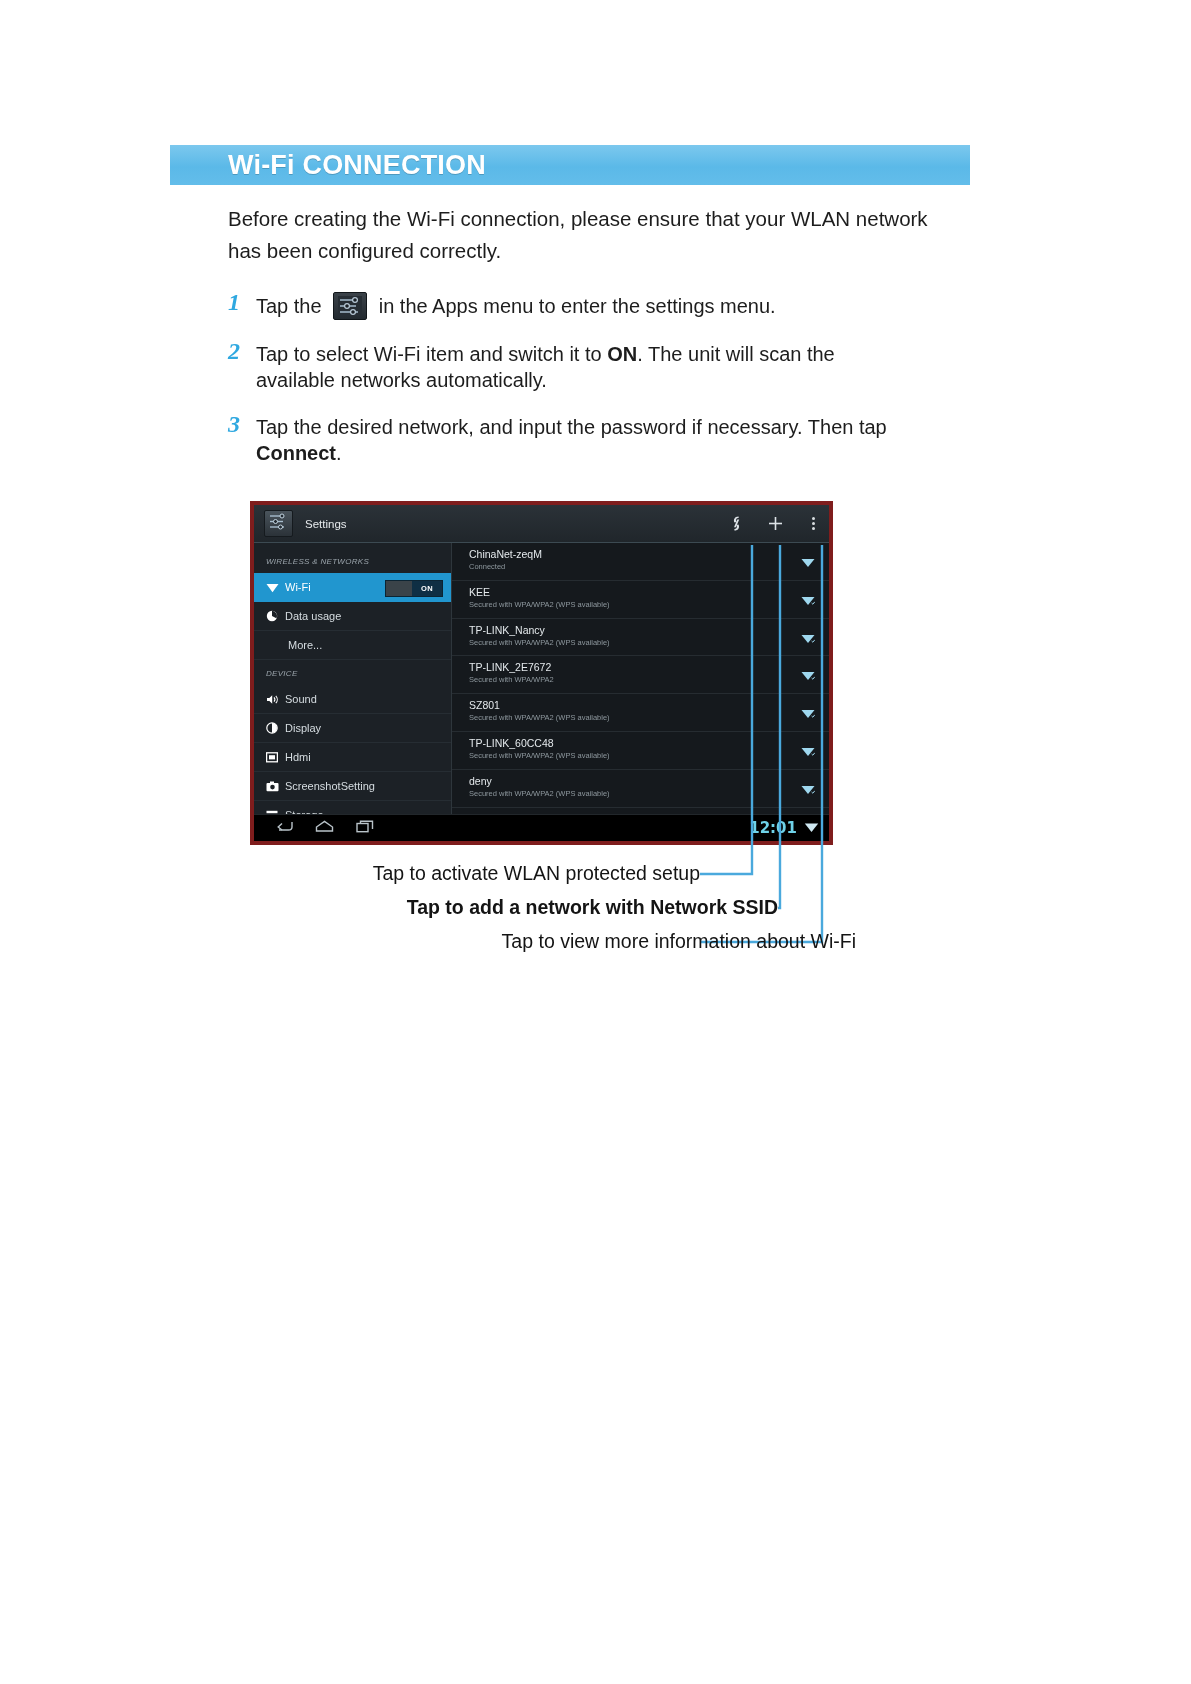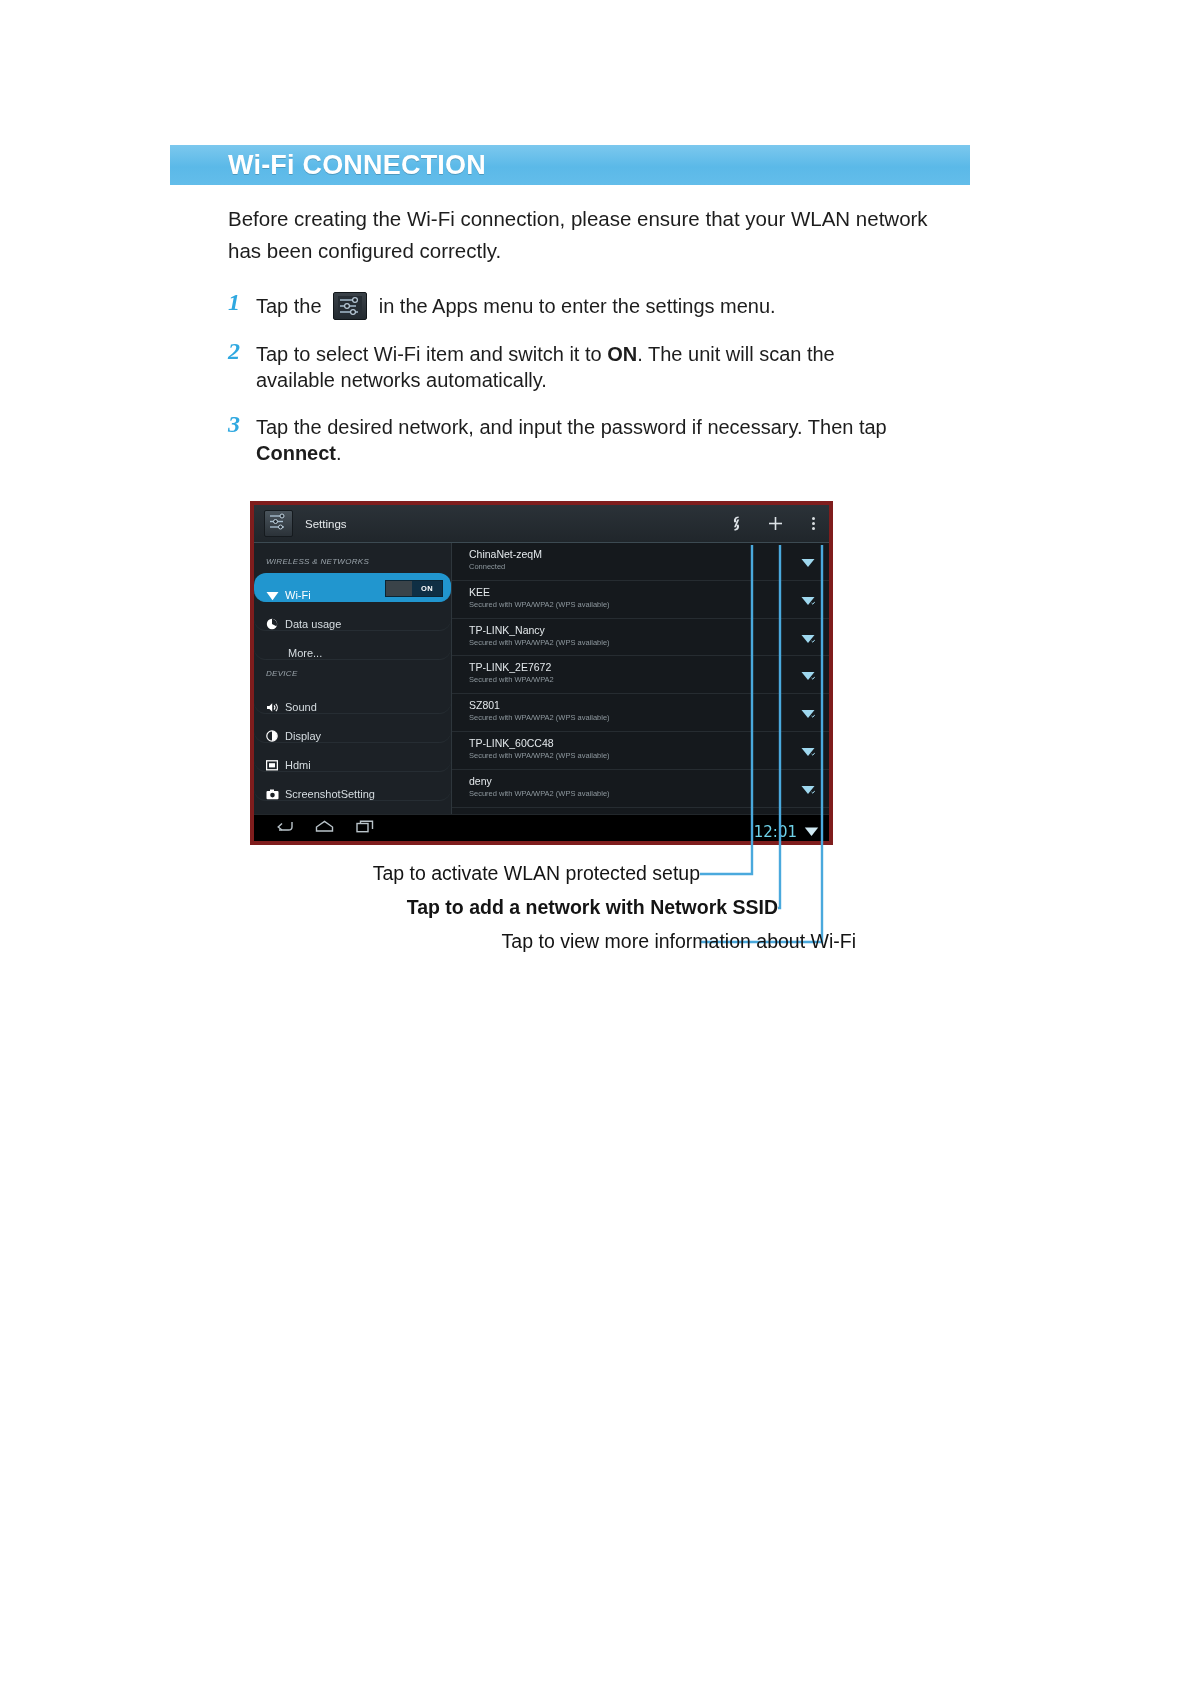--- a/index.html
+++ b/index.html
@@ -156,13 +156,12 @@
   .nav-item {
     height: 28px;
     display: flex;
-    align-items: flex-end;
+    align-items: center;
     padding-left: 12px;
     color: #d6dde1;
     font-size: 11px;
     border-bottom: 1px solid #262d33;
     position: relative;
-    border-radius: 12px;
   }
   .nav-item.active {
     background: #2196cf;

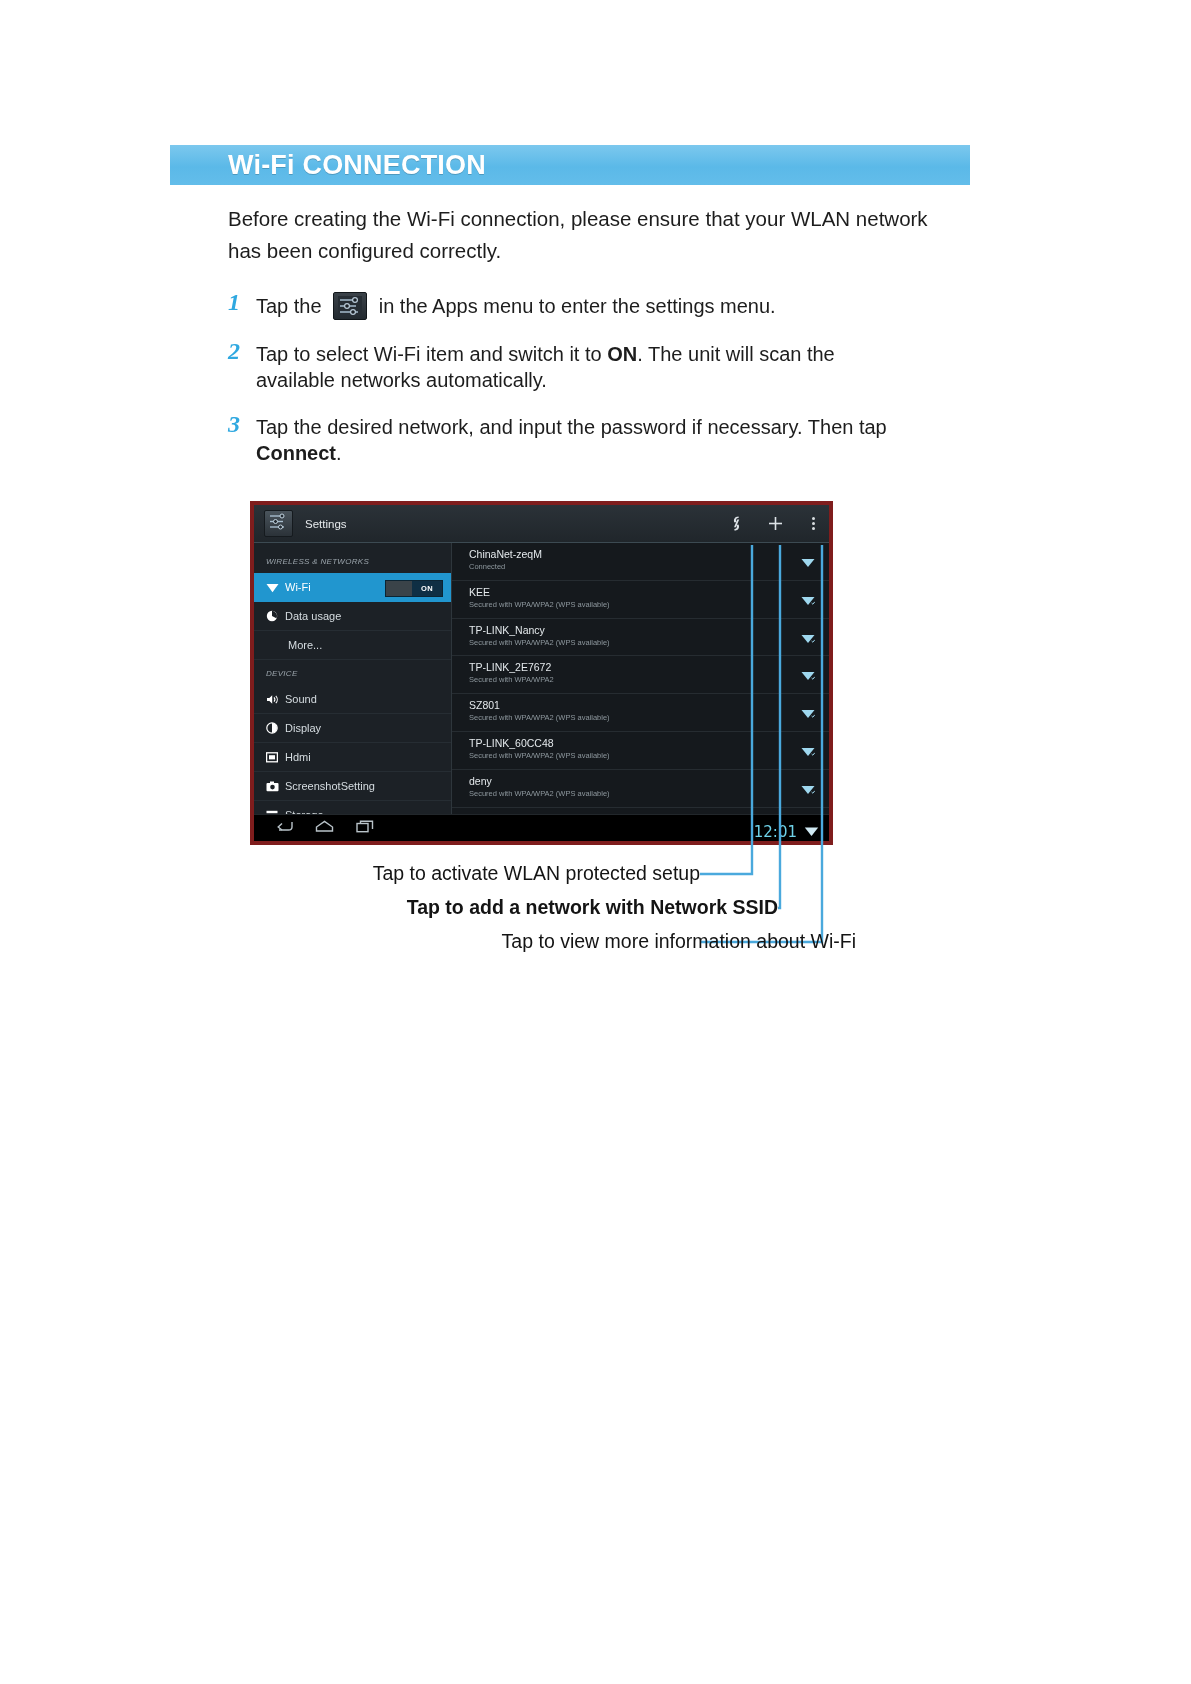--- a/index.html
+++ b/index.html
@@ -221,7 +221,7 @@
   .sys-left { display: flex; align-items: center; gap: 22px; padding-left: 22px; }
   .sys-right {
     position: absolute; right: 10px; top: 0; height: 26px;
-    display: flex; align-items: flex-end; gap: 7px;
+    display: flex; align-items: center; gap: 7px; font-weight: bold;
   }
   .clock { color: #6fd2e8; font-size: 15px; font-family: "DejaVu Sans", sans-serif; }
 

